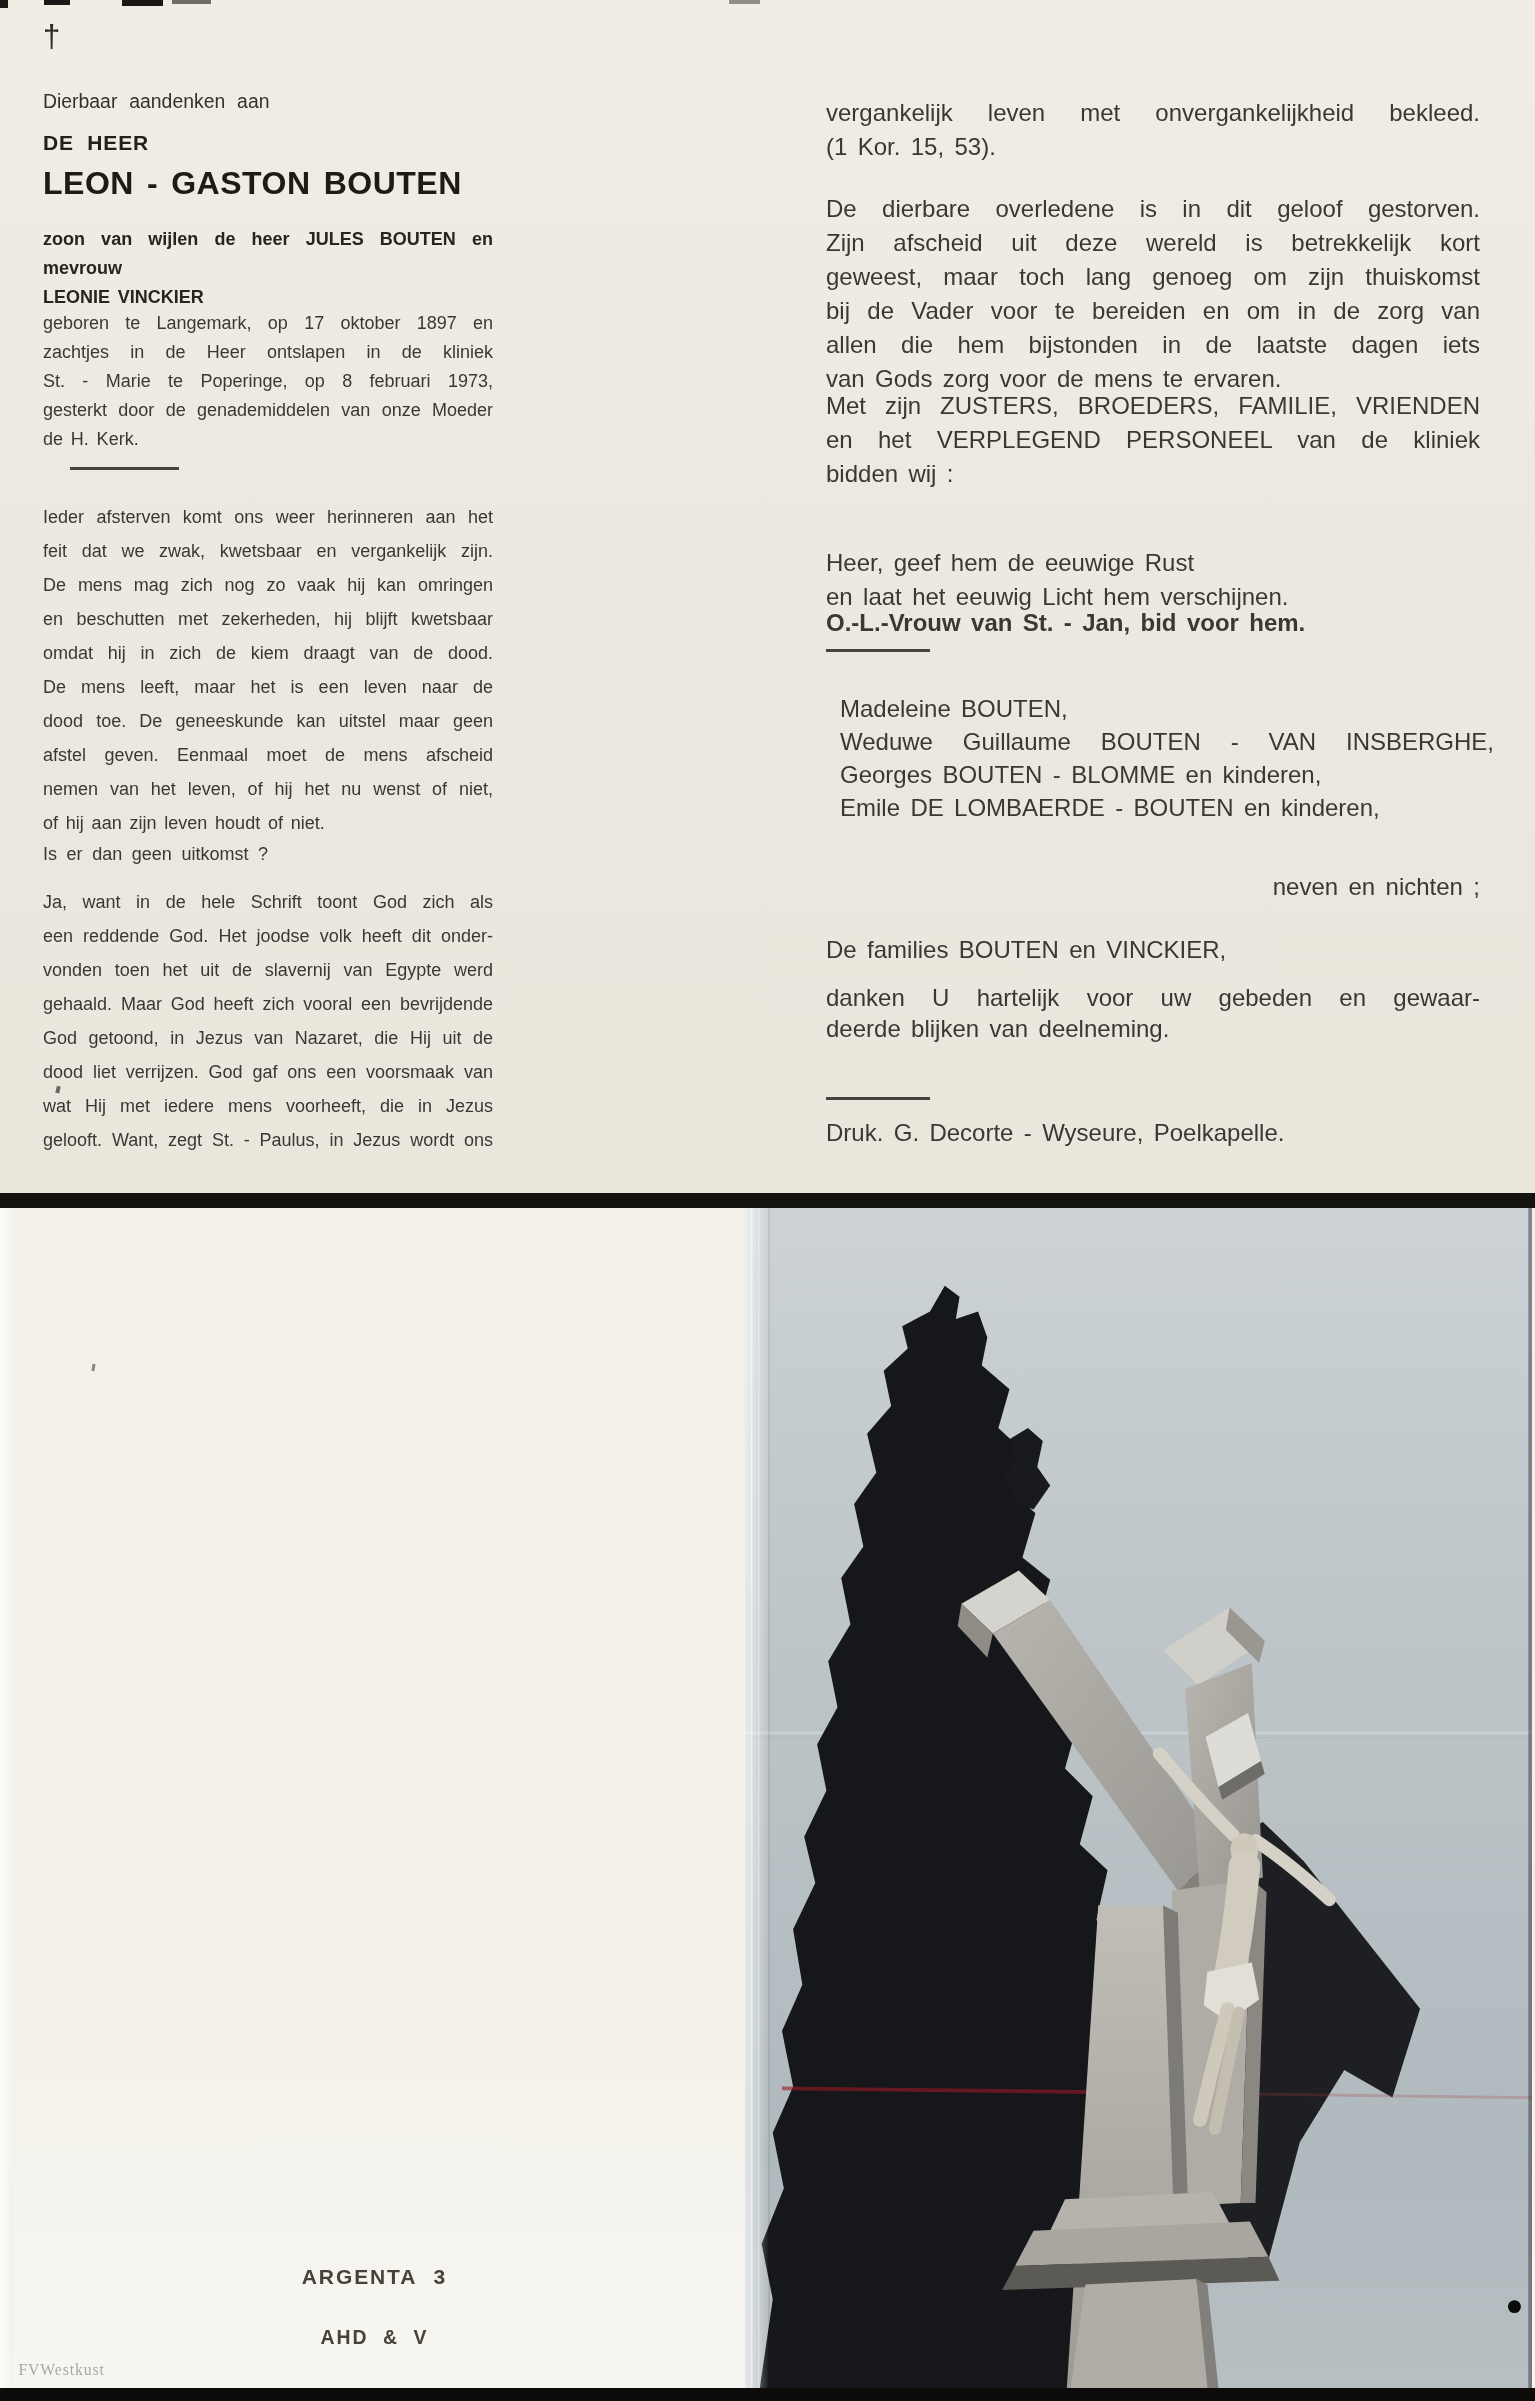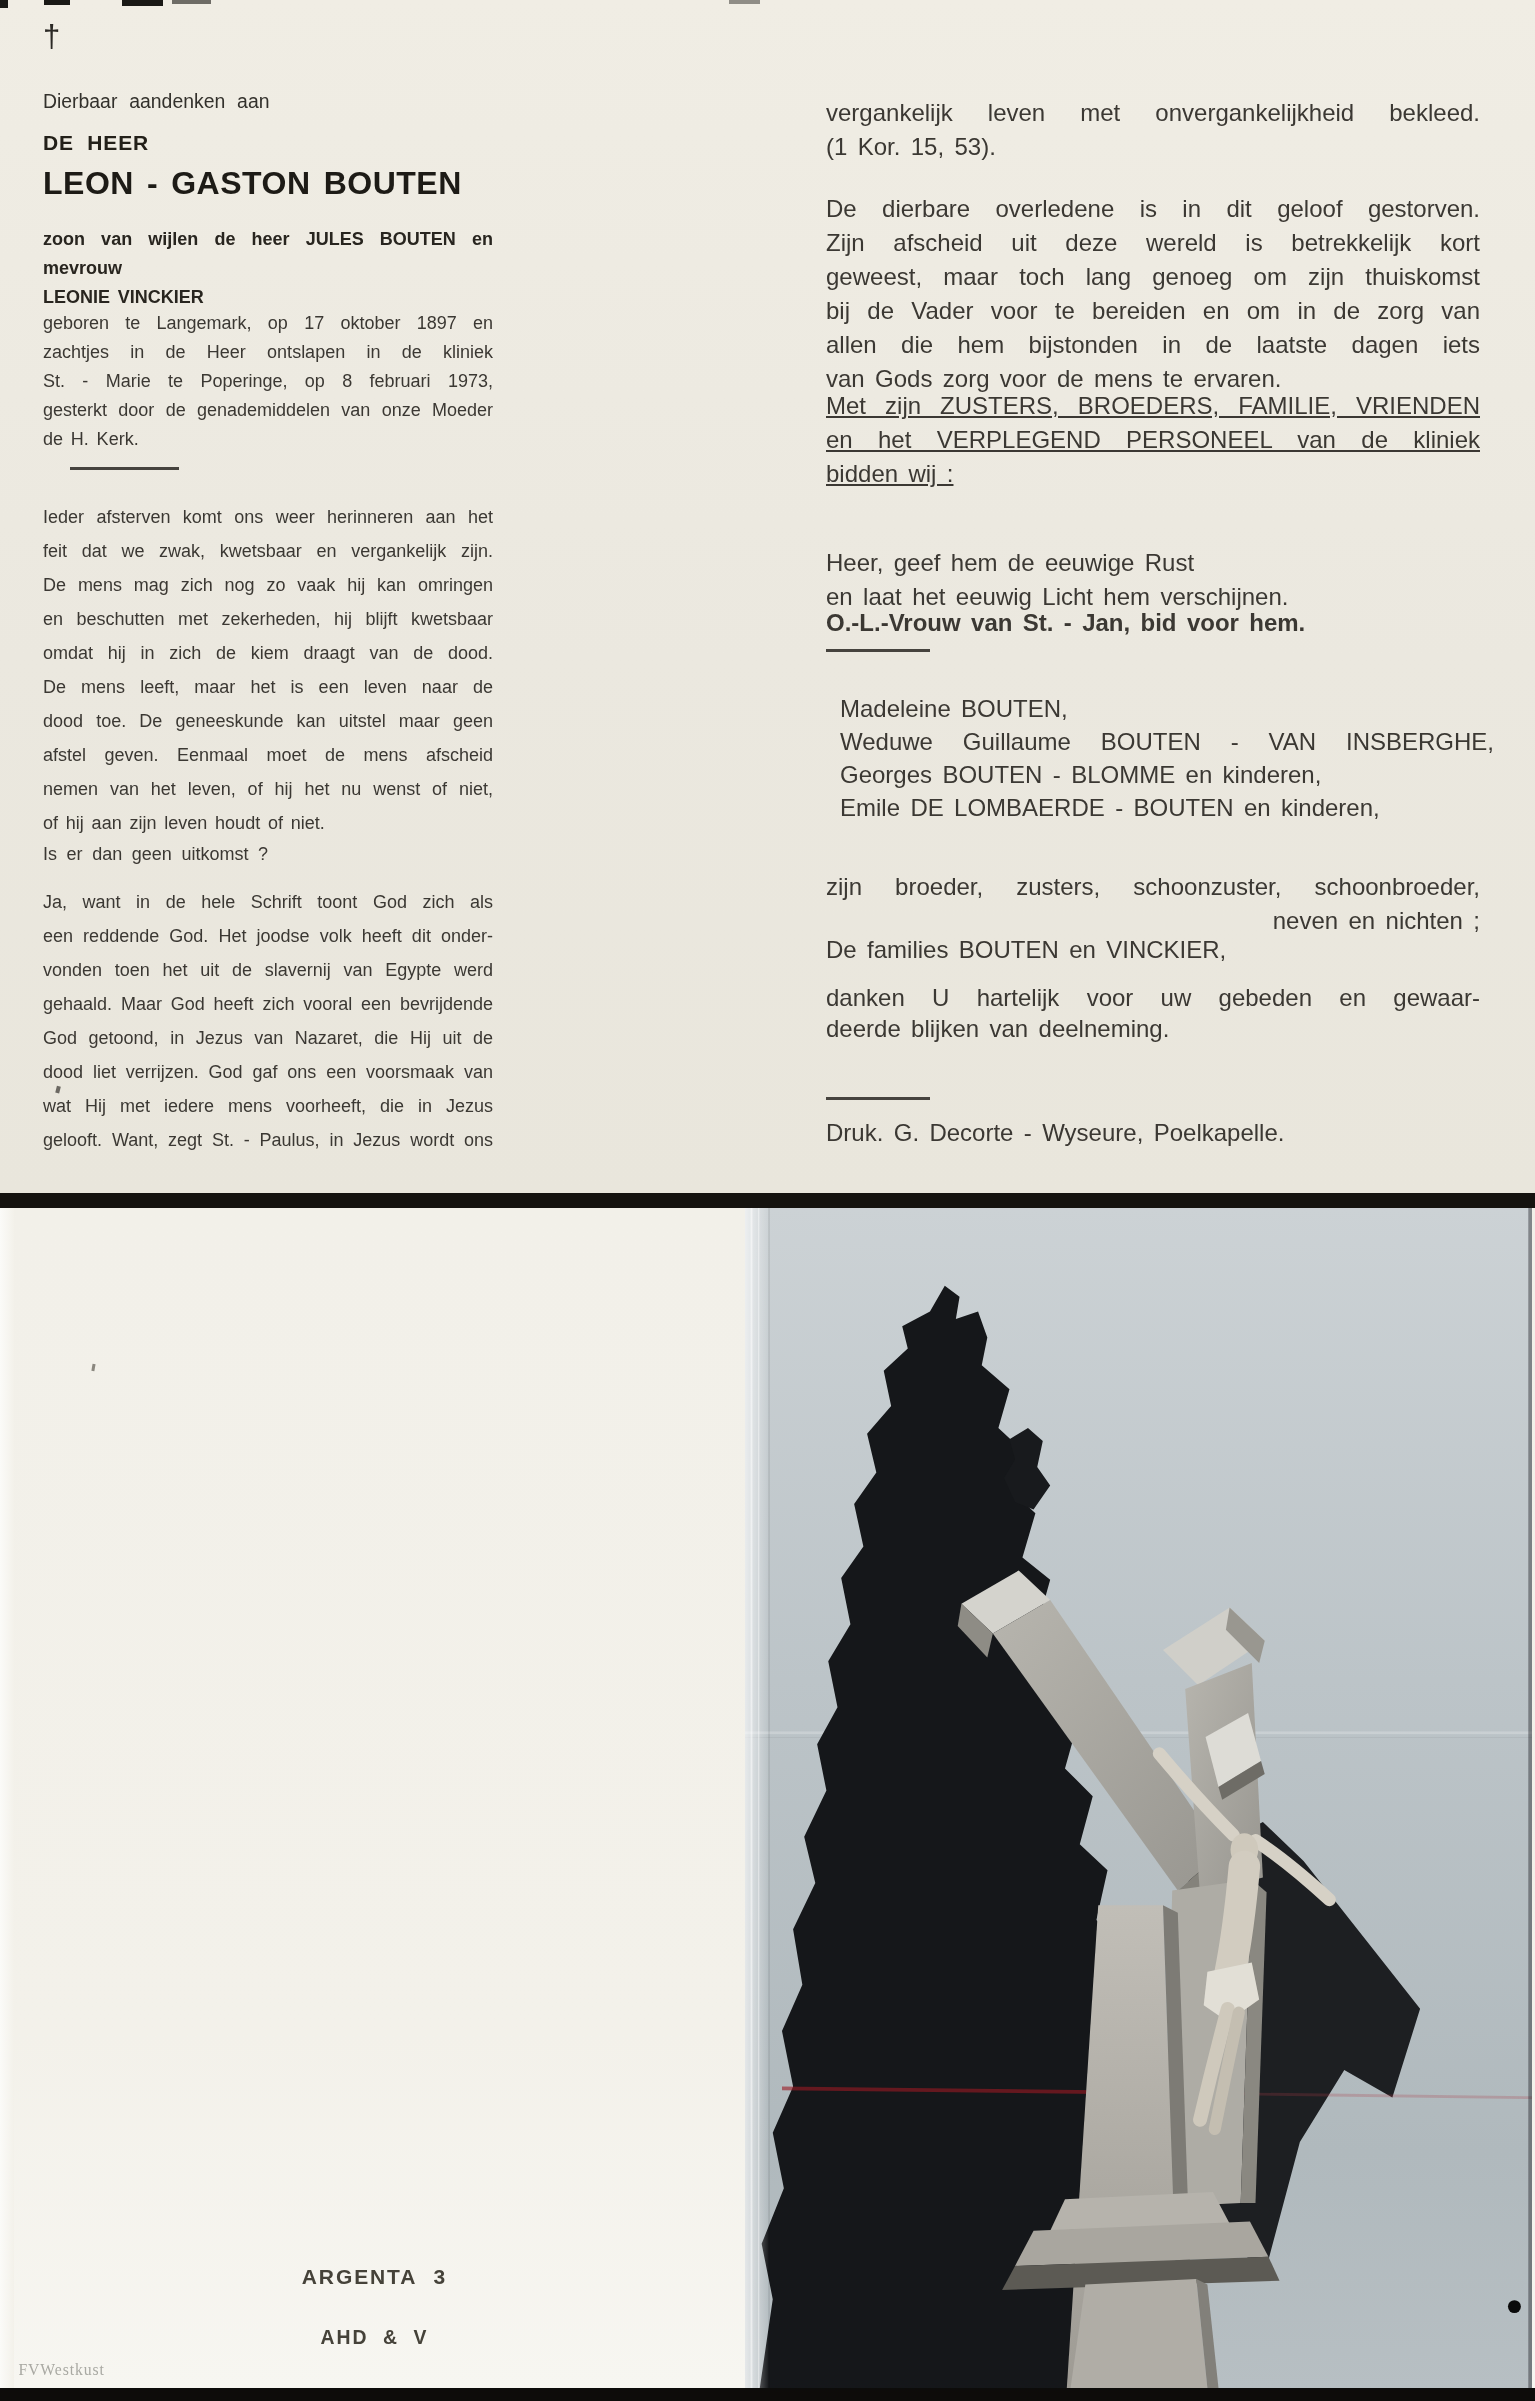--- a/index.html
+++ b/index.html
@@ -49,7 +49,7 @@
 
   #r-verse{left:826px;top:96px;width:654px;font-size:24px;line-height:34px;word-spacing:3.7px;}
   #r-faith{left:826px;top:192px;width:654px;font-size:24px;line-height:34px;word-spacing:3.7px;}
-  #r-with{left:826px;top:389px;width:654px;font-size:24px;line-height:34px;word-spacing:3.7px;text-decoration:underline;}
+  #r-with{left:826px;top:389px;width:654px;font-size:24px;line-height:34px;word-spacing:3.7px;}
   #r-prayer{left:826px;top:514px;width:654px;font-size:24px;line-height:34px;word-spacing:3.7px;margin-top:32px;}
   #r-invocation{left:826px;top:609px;width:654px;font-size:24px;word-spacing:3.7px;font-weight:bold;}
   #r-mourners{left:840px;top:692px;width:654px;font-size:24px;line-height:33px;word-spacing:3.7px;}

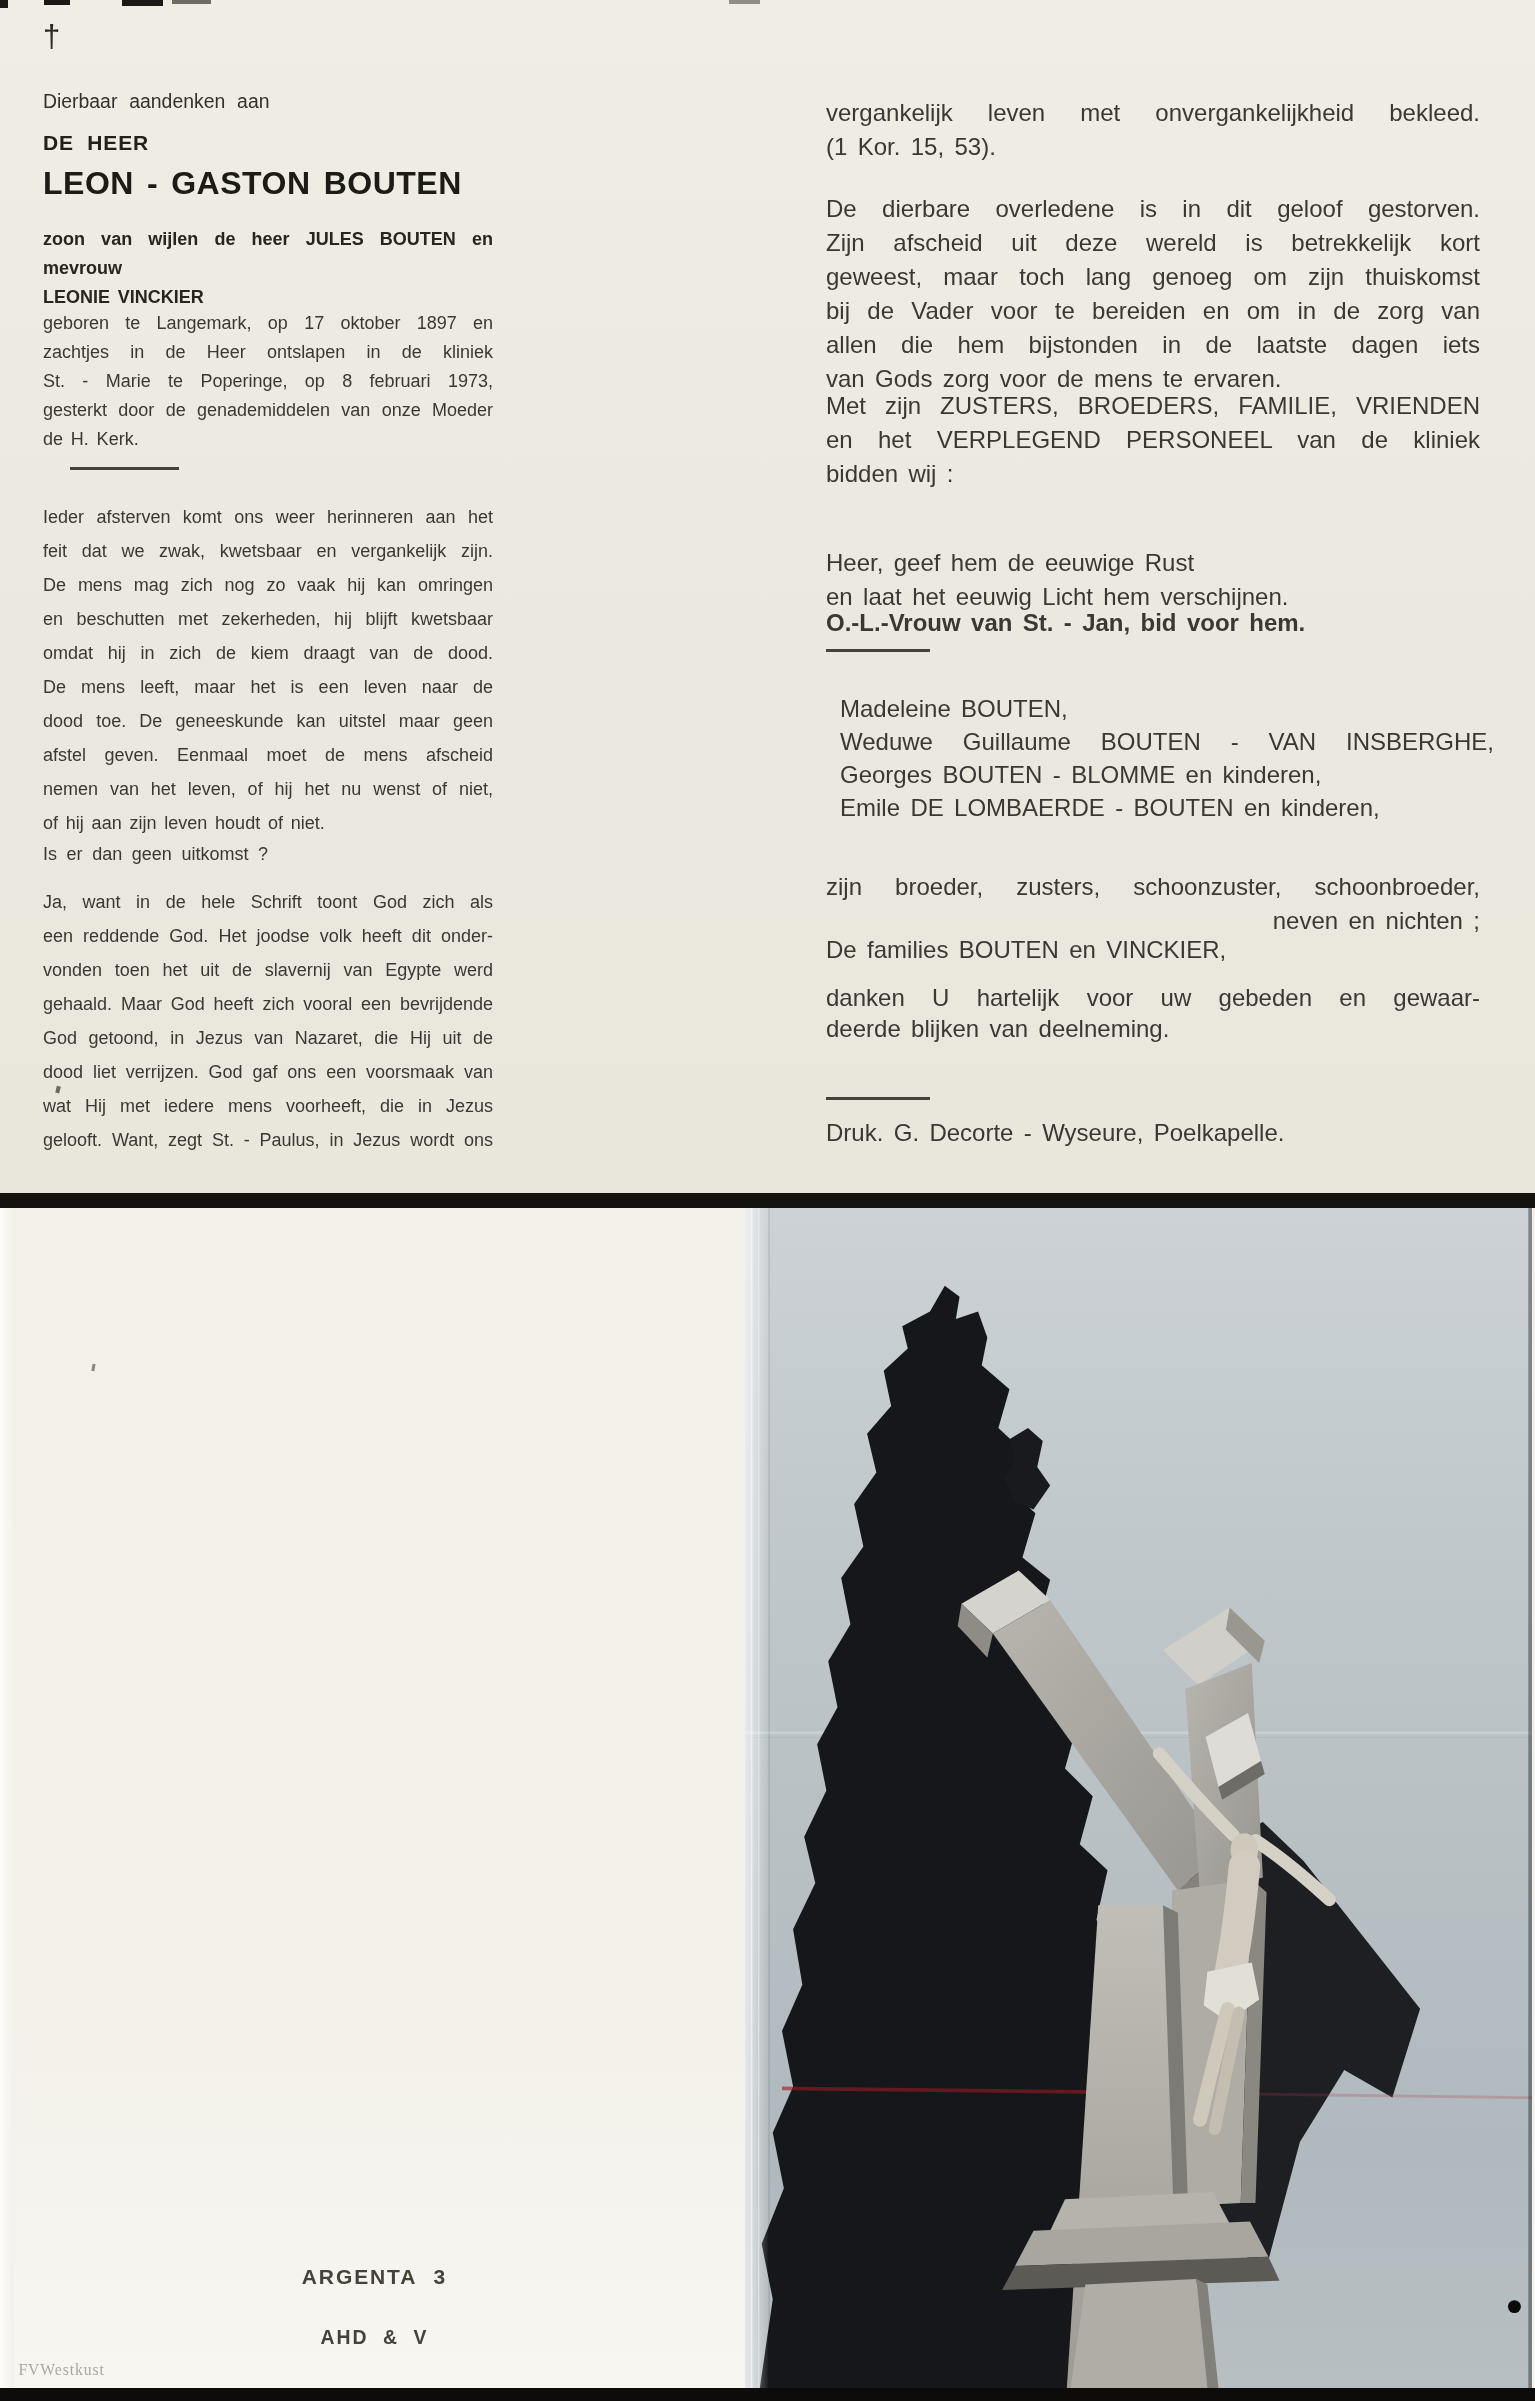--- a/index.html
+++ b/index.html
@@ -152,7 +152,6 @@
         <div class="ln">Emile DE LOMBAERDE - BOUTEN en kinderen,</div>
       </div>
     <div class="abs" id="r-relatives">
-        <div class="ln just">zijn broeder, zusters, schoonzuster, schoonbroeder,</div>
         <div class="ln right">neven en nichten ;</div>
       </div>
     <div class="abs" id="r-families">De families BOUTEN en VINCKIER,</div>

